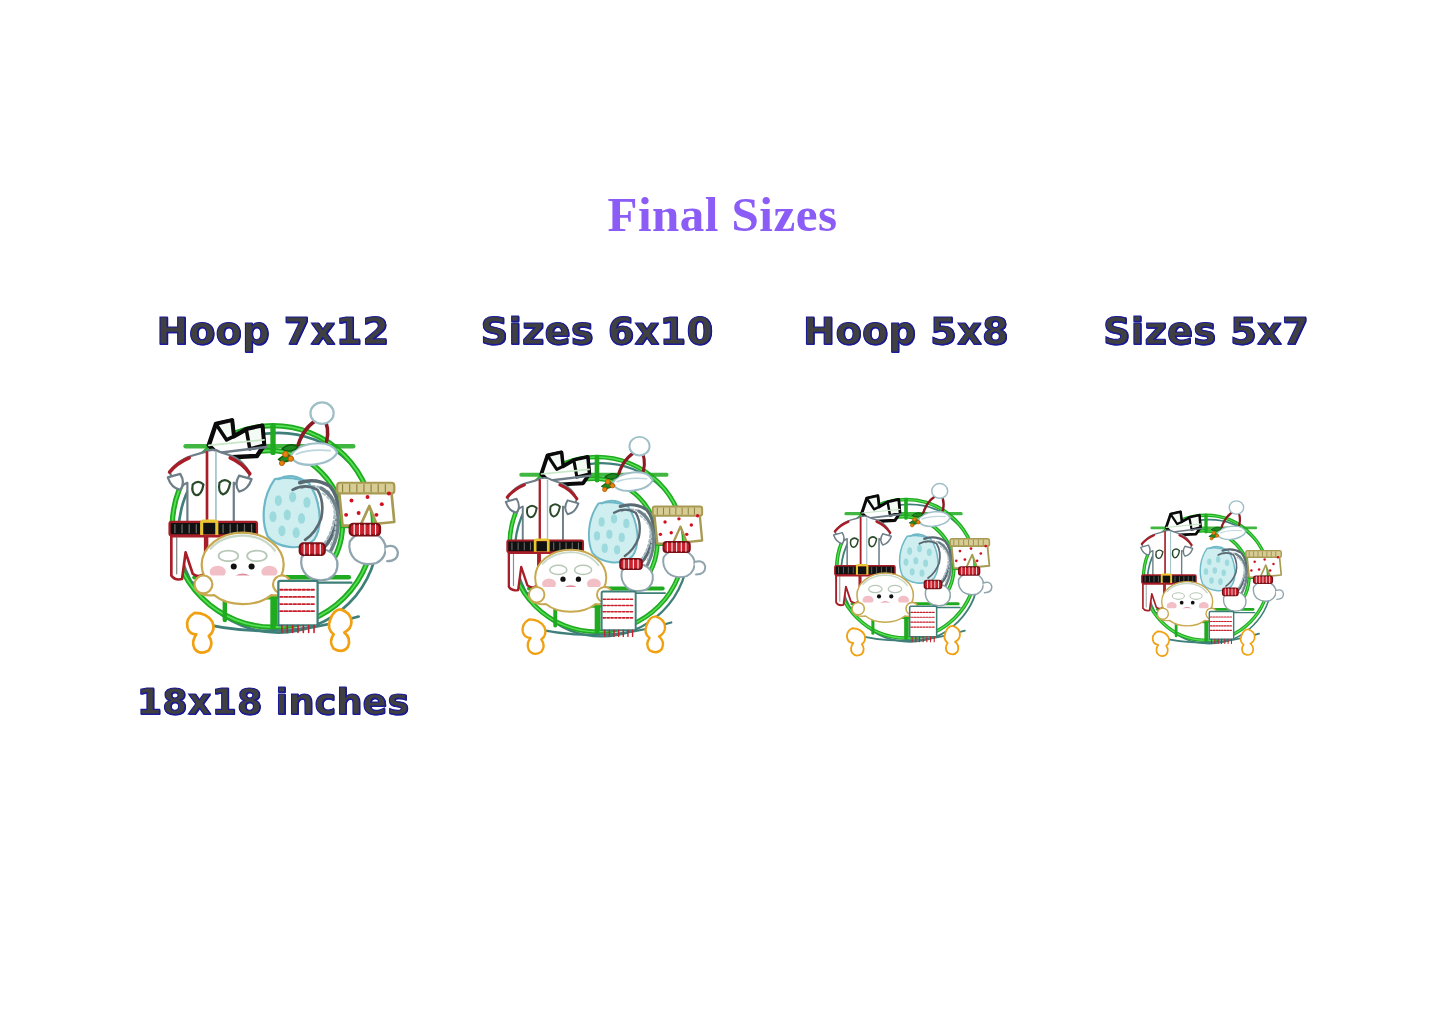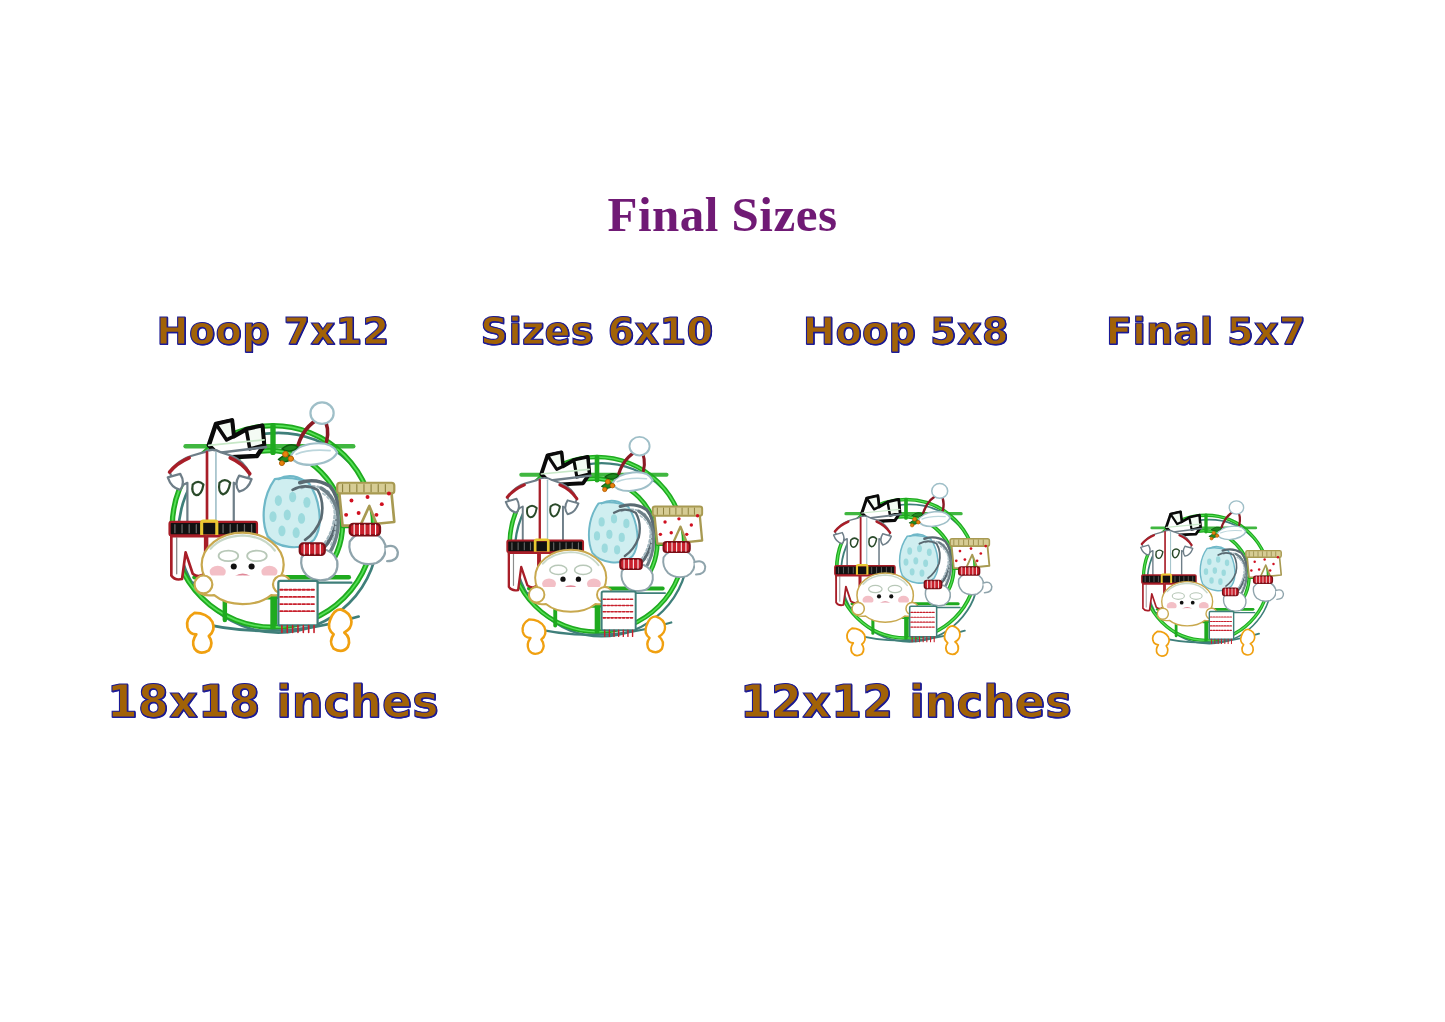--- a/index.html
+++ b/index.html
@@ -27,7 +27,7 @@
     font-weight: bold;
     font-size: 49px;
     letter-spacing: 0.5px;
-    color: #701a75;
+    color: #8b5cf6;
     white-space: nowrap;
   }
 

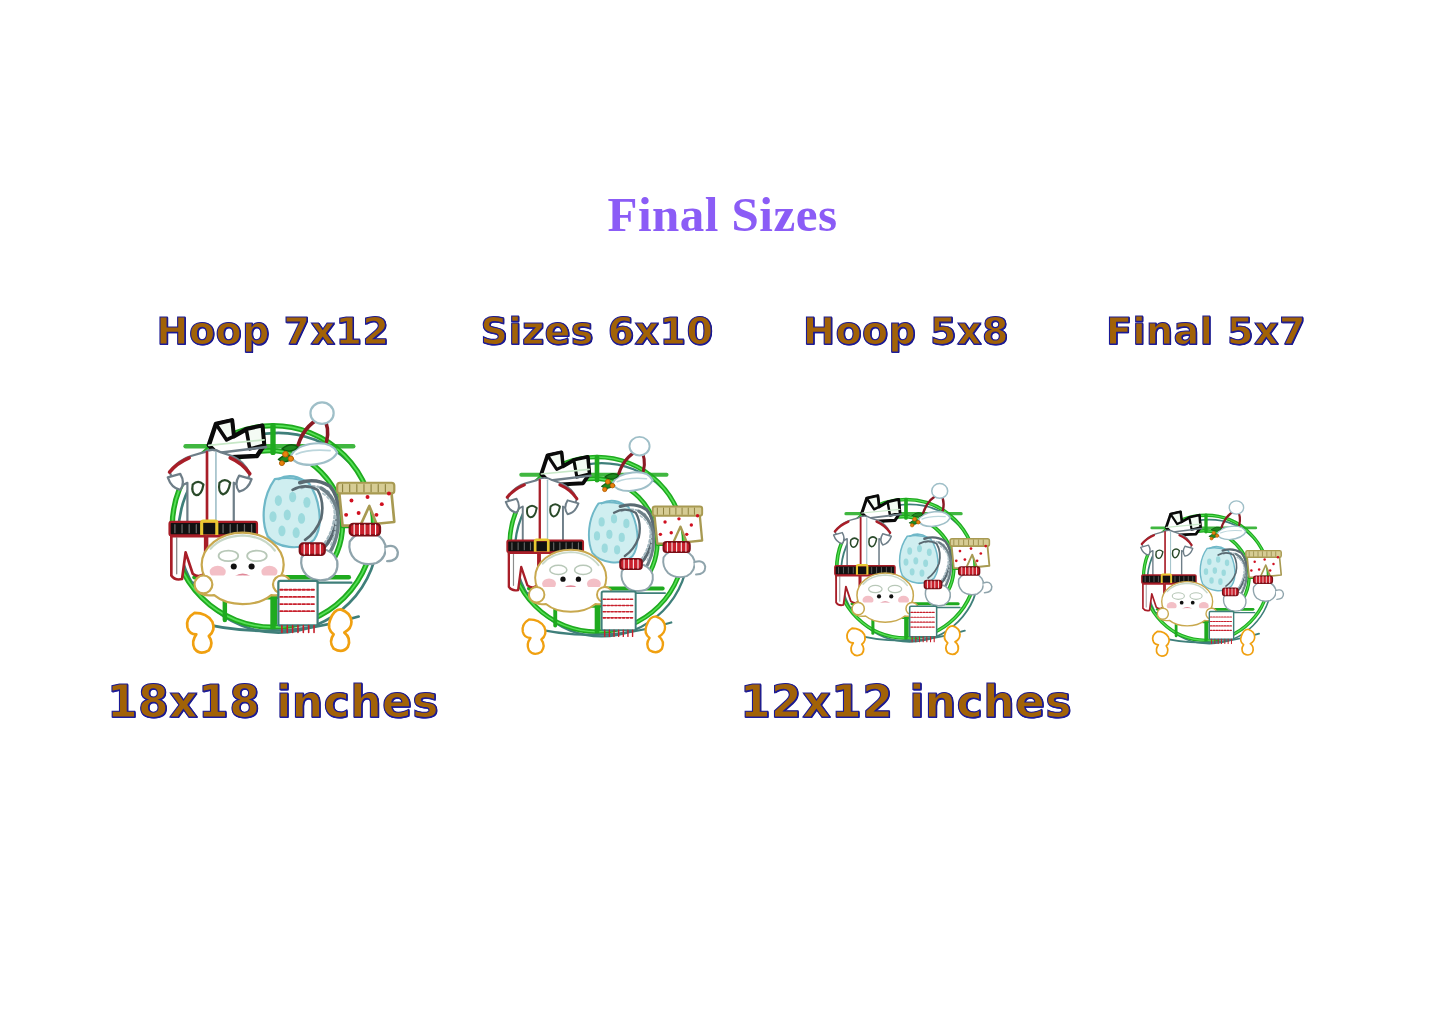--- a/index.html
+++ b/index.html
@@ -57,7 +57,7 @@
   .stitch-text {
     font-family: "DejaVu Sans", sans-serif;
     font-weight: bold;
-    color: #a16207;
+    color: #404040;
     white-space: nowrap;
     -webkit-text-stroke: 1.1px #1a1a96;
     text-shadow:

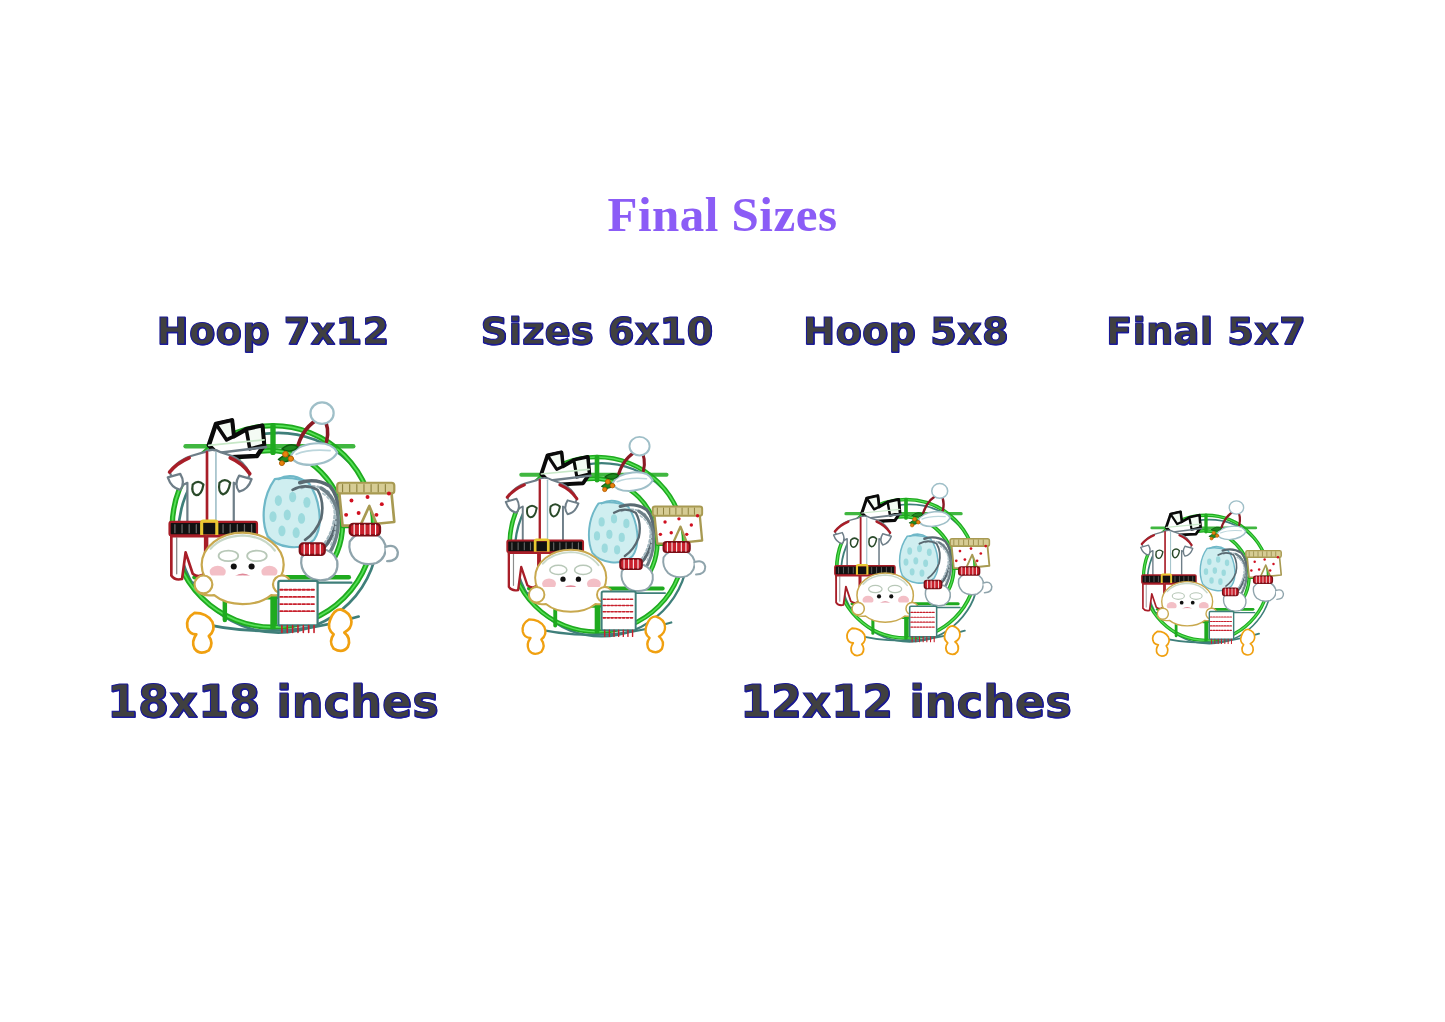--- a/index.html
+++ b/index.html
@@ -147,7 +147,7 @@
 
   <div class="size-col c3">
     <div class="hoop-label-wrap">
-      <div class="stitch-text hoop-label">Final 5x7</div>
+      <div class="stitch-text hoop-label">Sizes 5x7</div>
     </div>
     <div class="art-wrap s3">
       <svg viewBox="0 0 300 305" xmlns="http://www.w3.org/2000/svg">

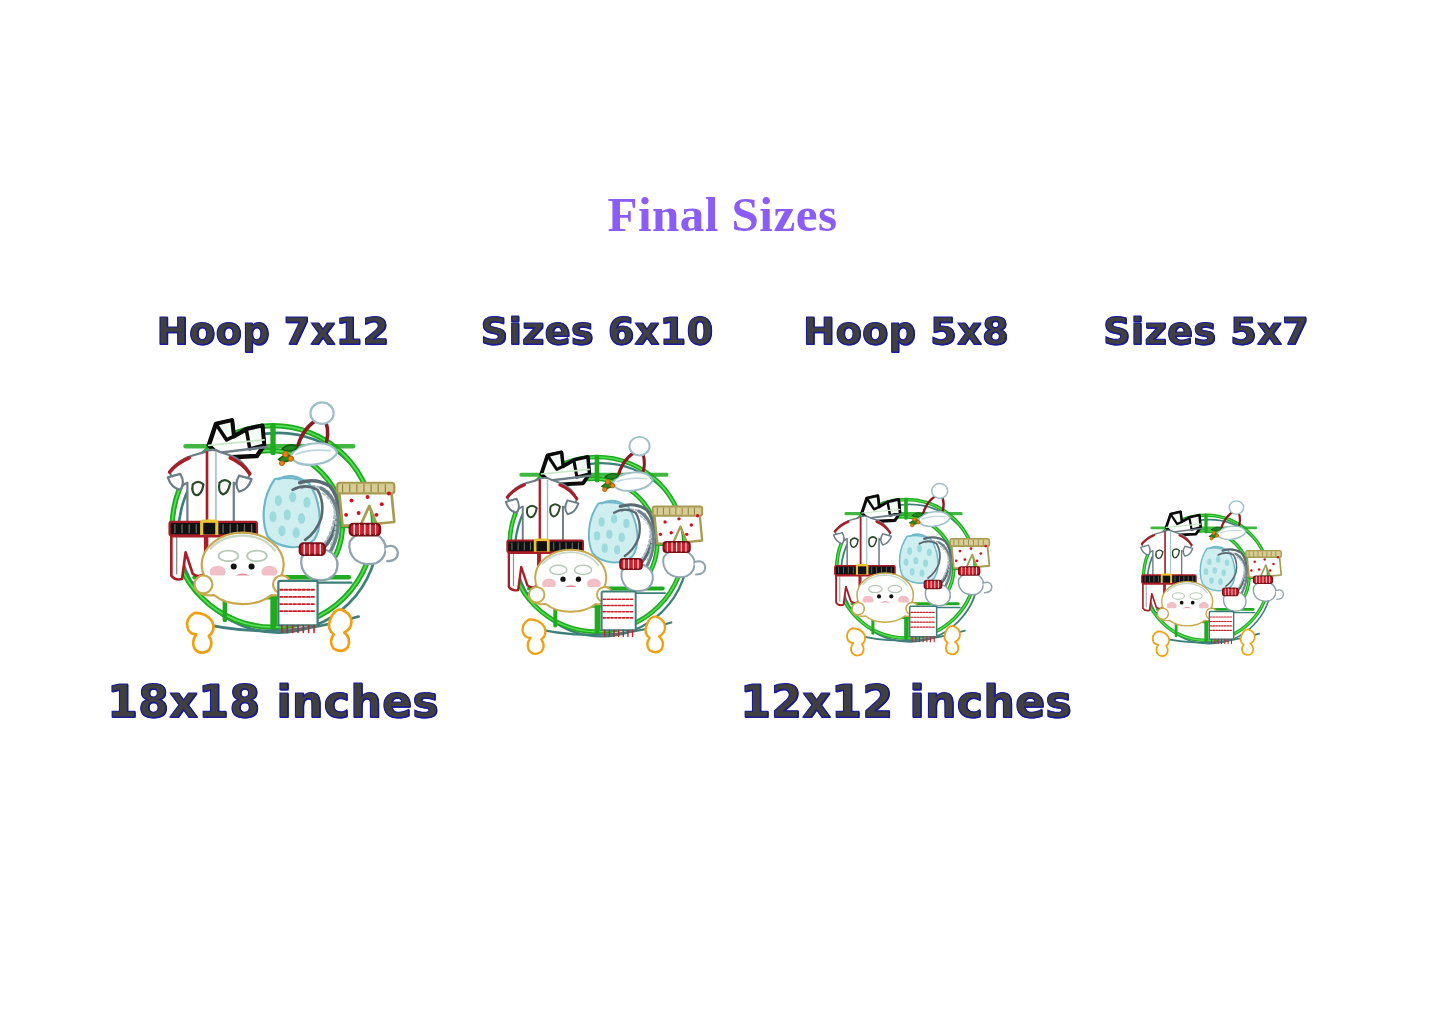--- a/index.html
+++ b/index.html
@@ -67,7 +67,7 @@
     line-height: 1;
   }
   .hoop-label { font-size: 38px; letter-spacing: 0.5px; }
-  .inch-label { font-size: 44px; letter-spacing: 0.5px; }
+  .inch-label { font-size: 36px; letter-spacing: 0.5px; }
 
   .hoop-label-wrap {
     height: 62px;

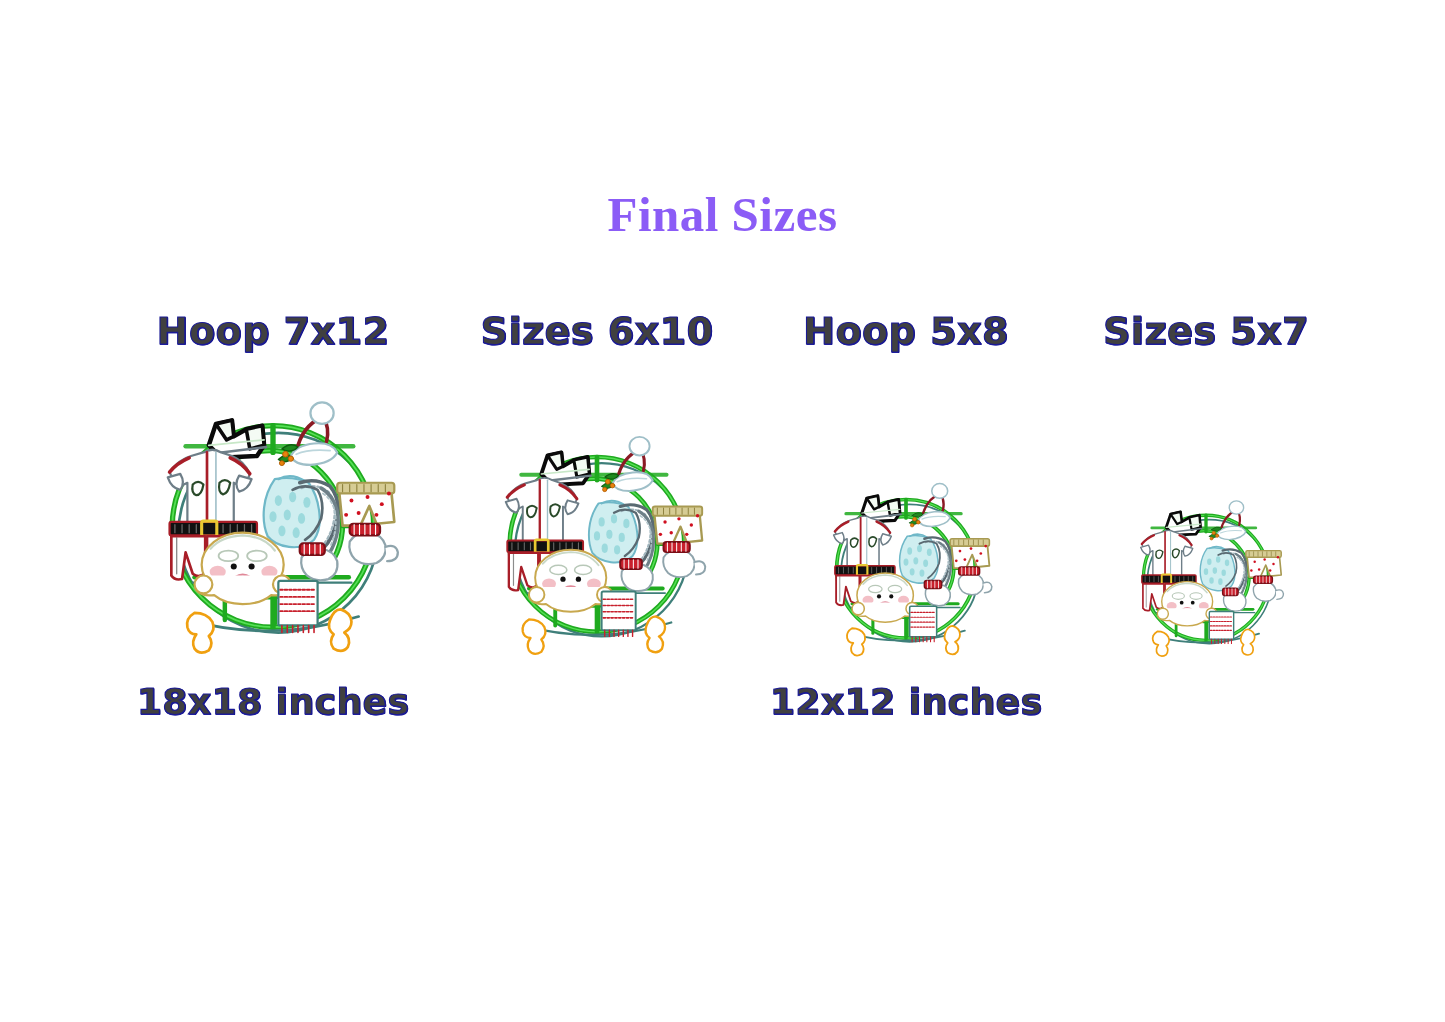--- a/index.html
+++ b/index.html
@@ -139,9 +139,6 @@
       <svg viewBox="0 0 300 305" xmlns="http://www.w3.org/2000/svg">
         <use href="#wreath-art"></use>
       </svg>
-    </div>
-    <div class="inch-label-wrap">
-      <div class="stitch-text inch-label">12x12 inches</div>
     </div>
   </div>
 

